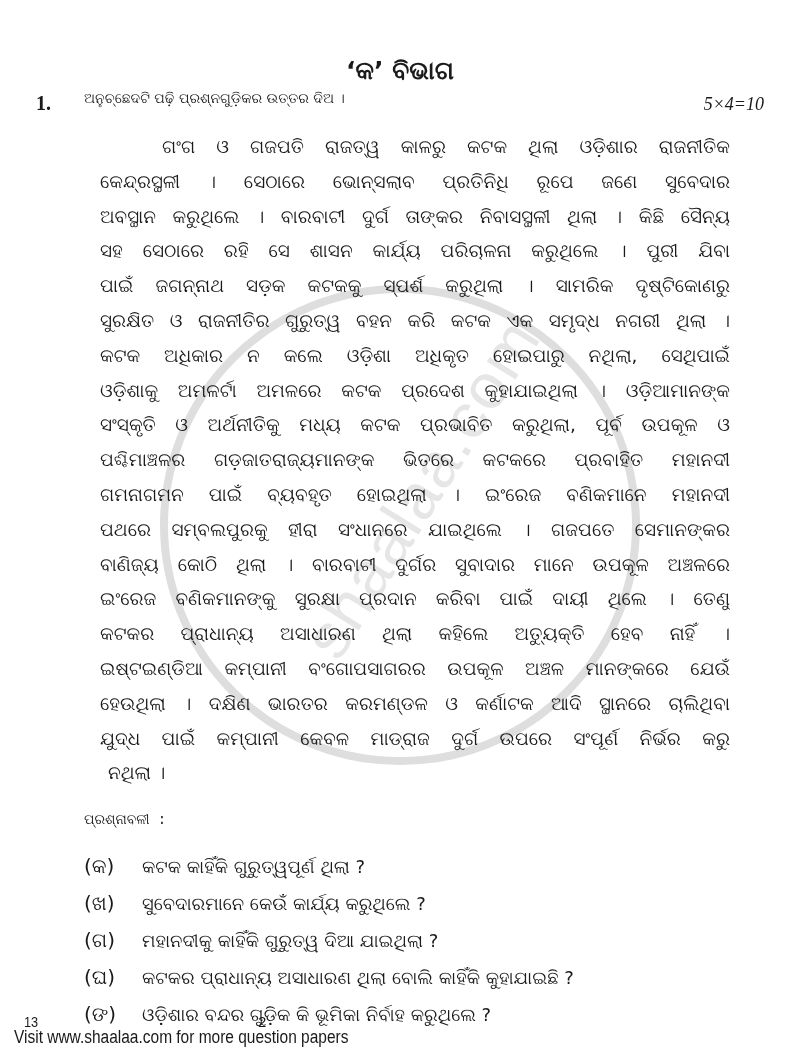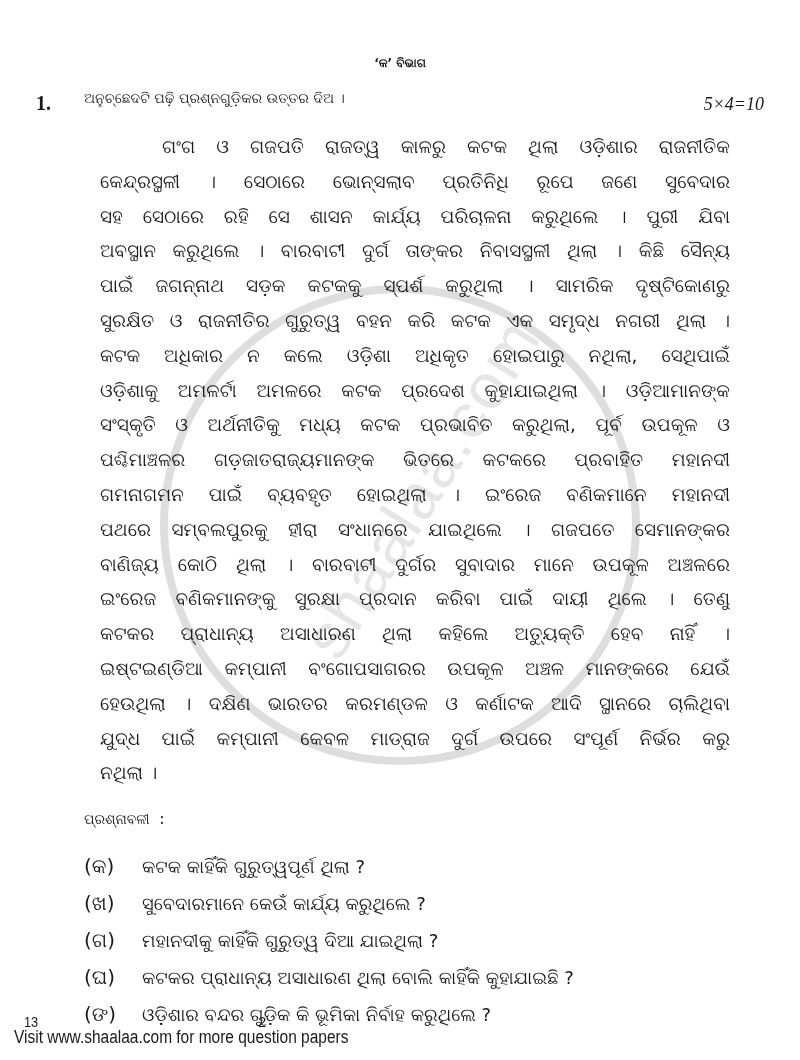--- a/index.html
+++ b/index.html
@@ -49,7 +49,7 @@
       top: 56px;
       width: 800px;
       text-align: center;
-      font-size: 12px;
+      font-size: 25px;
       font-weight: bold;
     }
     .q-number {

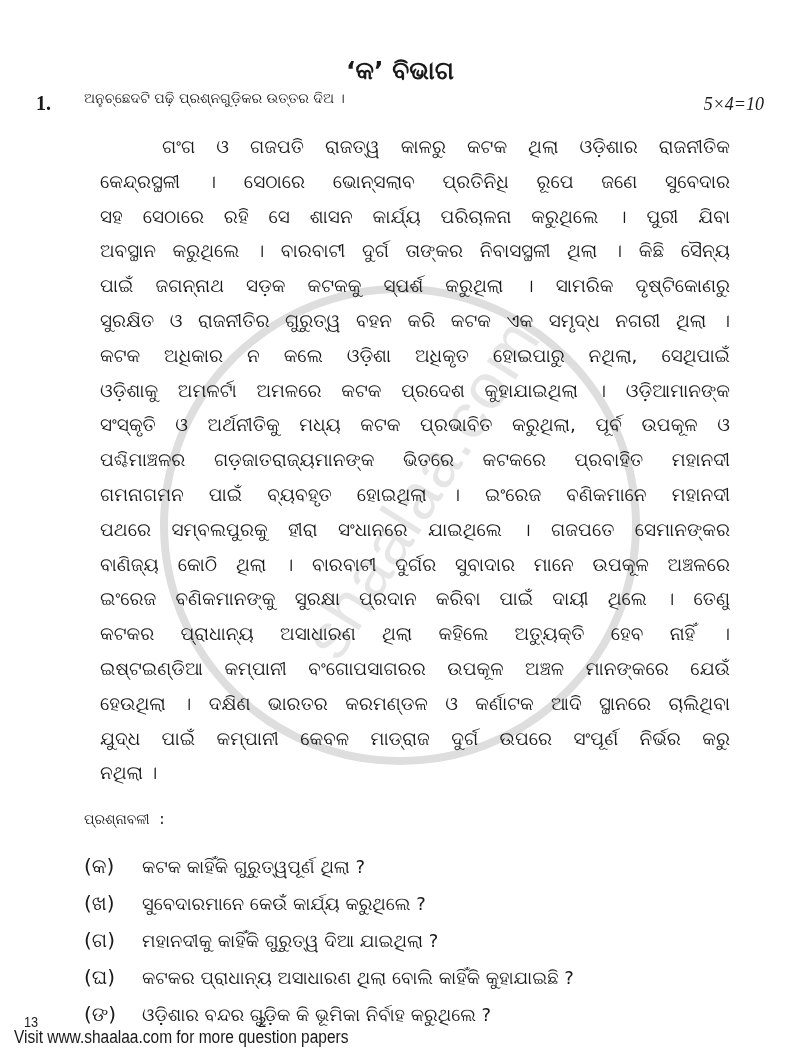--- a/index.html
+++ b/index.html
@@ -164,8 +164,8 @@
   <div class="passage">
     <div class="passage-line first">ଗଂଗ ଓ ଗଜପତି ରାଜତ୍ୱ କାଳରୁ କଟକ ଥିଲା ଓଡ଼ିଶାର ରାଜନୀତିକ</div>
     <div class="passage-line">କେନ୍ଦ୍ରସ୍ଥଳୀ । ସେଠାରେ ଭୋନ୍‌ସଲାବ ପ୍ରତିନିଧି ରୂପେ ଜଣେ ସୁବେଦାର</div>
+    <div class="passage-line">ଅବସ୍ଥାନ କରୁଥିଲେ । ବାରବାଟୀ ଦୁର୍ଗ ତାଙ୍କର ନିବାସସ୍ଥଳୀ ଥିଲା । କିଛି ସୈନ୍ୟ</div>
     <div class="passage-line">ସହ ସେଠାରେ ରହି ସେ ଶାସନ କାର୍ଯ୍ୟ ପରିଚାଳନା କରୁଥିଲେ । ପୁରୀ ଯିବା</div>
-    <div class="passage-line">ଅବସ୍ଥାନ କରୁଥିଲେ । ବାରବାଟୀ ଦୁର୍ଗ ତାଙ୍କର ନିବାସସ୍ଥଳୀ ଥିଲା । କିଛି ସୈନ୍ୟ</div>
     <div class="passage-line">ପାଇଁ ଜଗନ୍ନାଥ ସଡ଼କ କଟକକୁ ସ୍ପର୍ଶ କରୁଥିଲା । ସାମରିକ ଦୃଷ୍ଟିକୋଣରୁ</div>
     <div class="passage-line">ସୁରକ୍ଷିତ ଓ ରାଜନୀତିର ଗୁରୁତ୍ୱ ବହନ କରି କଟକ ଏକ ସମୃଦ୍ଧ ନଗରୀ ଥିଲା ।</div>
     <div class="passage-line">କଟକ ଅଧିକାର ନ କଲେ ଓଡ଼ିଶା ଅଧିକୃତ ହୋଇପାରୁ ନଥିଲା, ସେଥିପାଇଁ</div>

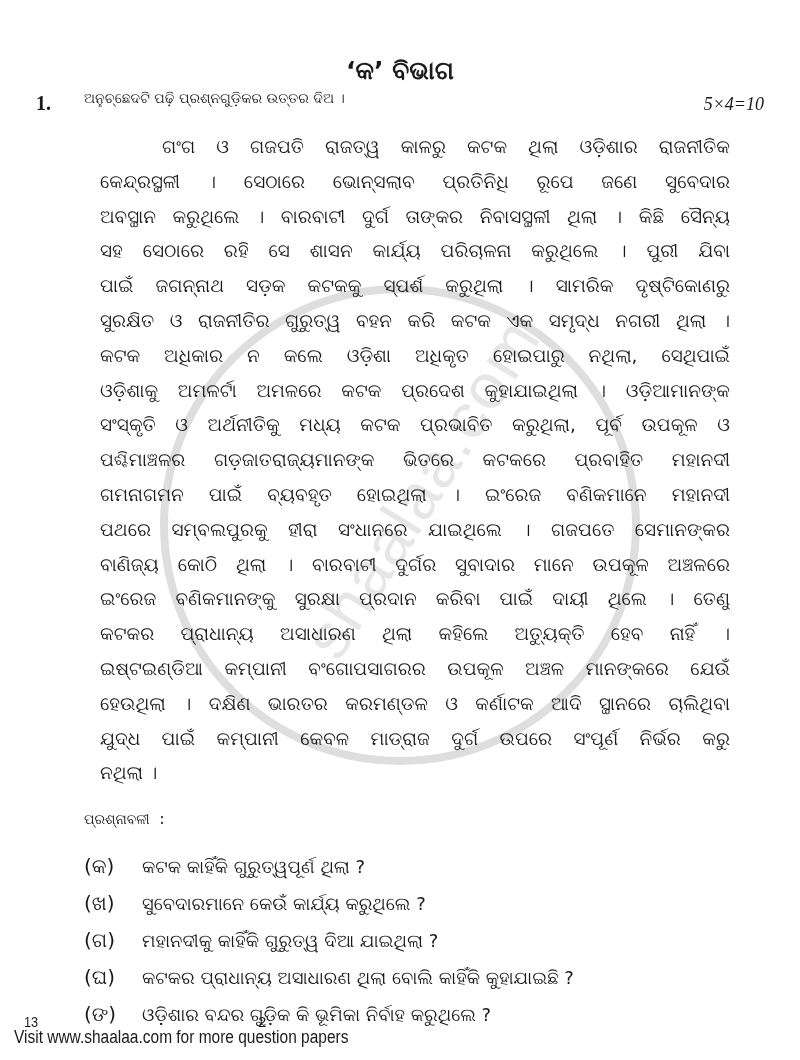--- a/index.html
+++ b/index.html
@@ -94,6 +94,7 @@
     }
     .passage-line.last {
       text-align-last: left;
+      margin-left: 8px;
     }
     .questions-heading {
       position: absolute;

